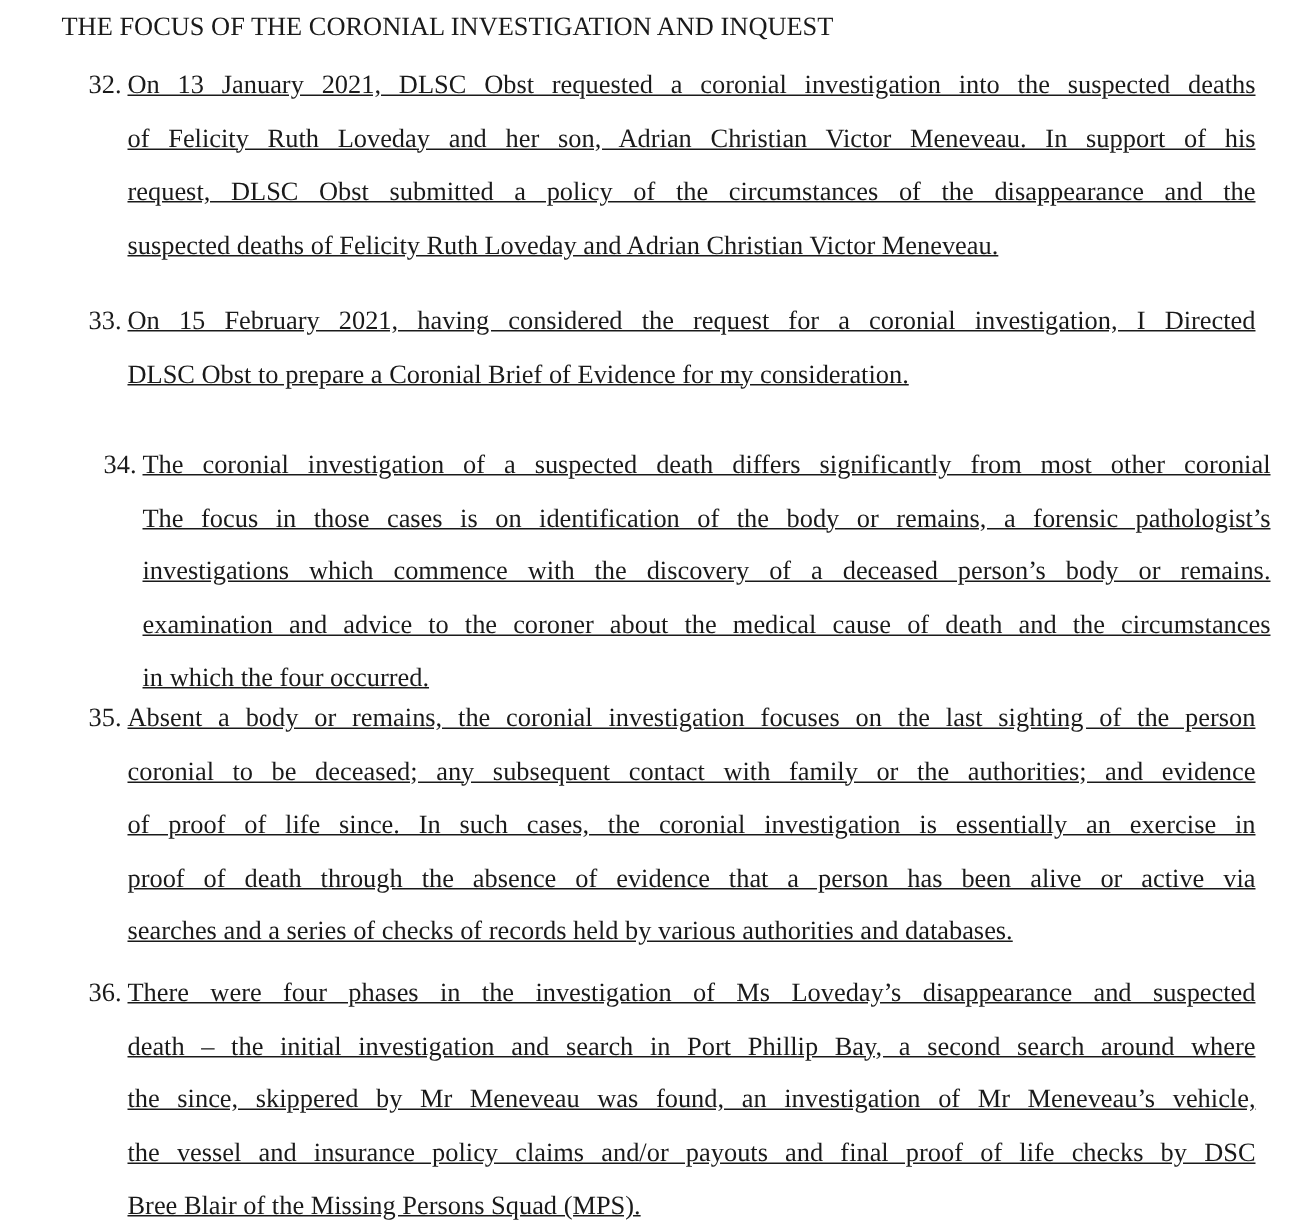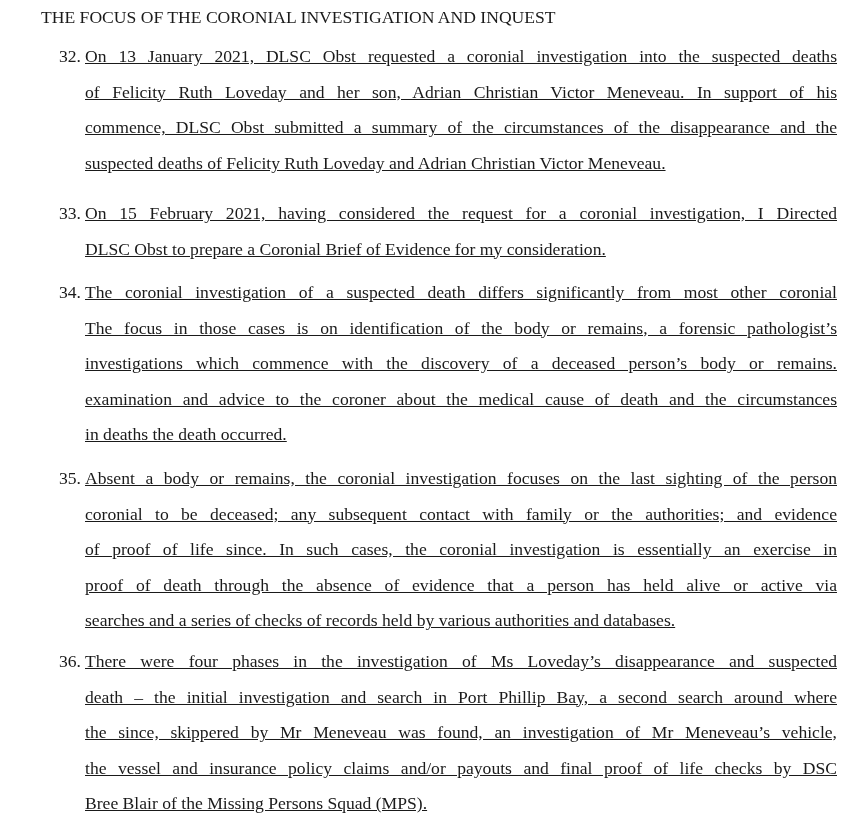--- a/index.html
+++ b/index.html
@@ -34,7 +34,7 @@
     <div class="text">
       <span class="ln">On 13 January 2021, DLSC Obst requested a coronial investigation into the suspected deaths</span>
       <span class="ln">of Felicity Ruth Loveday and her son, Adrian Christian Victor Meneveau. In support of his</span>
-      <span class="ln">commence, DLSC Obst submitted a summary of the circumstances of the disappearance and the</span>
+      <span class="ln">request, DLSC Obst submitted a policy of the circumstances of the disappearance and the</span>
       <span class="ln last">suspected deaths of Felicity Ruth Loveday and Adrian Christian Victor Meneveau.</span>
     </div>
   </div>

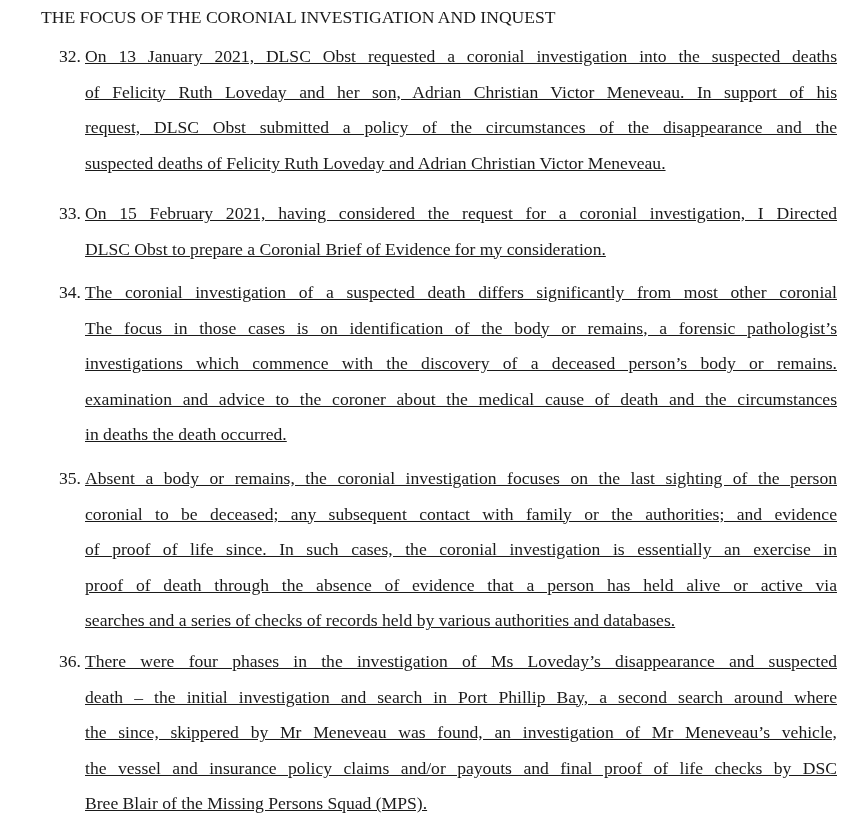--- a/index.html
+++ b/index.html
@@ -47,7 +47,7 @@
     </div>
   </div>
 
-  <div class="para" style="top:275px;">
+  <div class="para" style="top:292px;margin-left:10px;">
     <div class="num">34.</div>
     <div class="text">
       <span class="ln">The coronial investigation of a suspected death differs significantly from most other coronial</span>

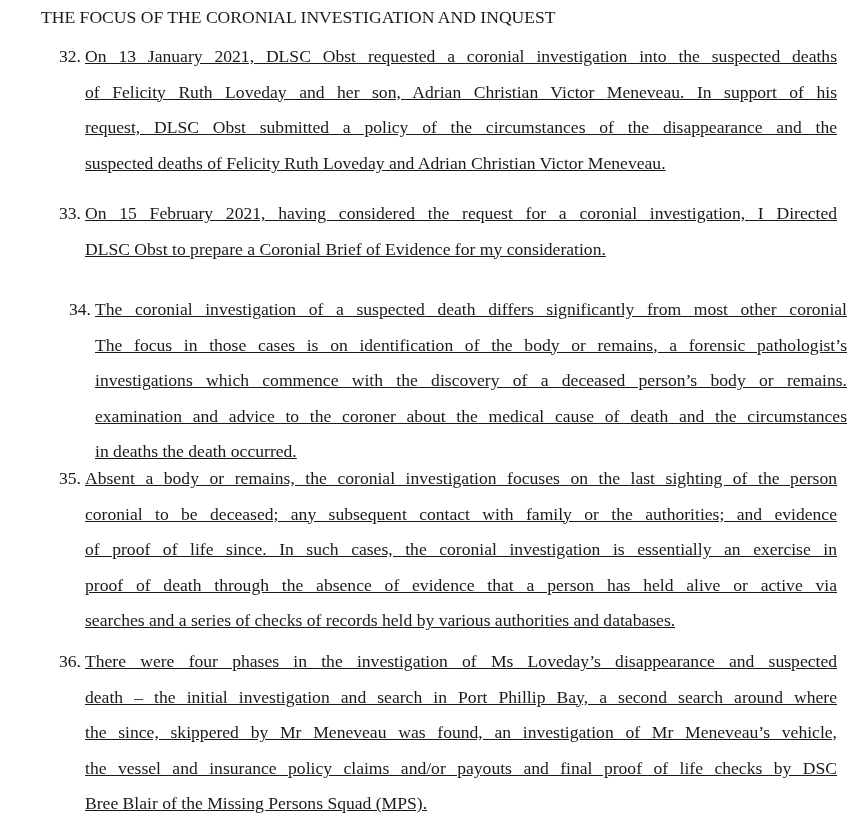--- a/index.html
+++ b/index.html
@@ -54,7 +54,7 @@
       <span class="ln">The focus in those cases is on identification of the body or remains, a forensic pathologist’s</span>
       <span class="ln">investigations which commence with the discovery of a deceased person’s body or remains.</span>
       <span class="ln">examination and advice to the coroner about the medical cause of death and the circumstances</span>
-      <span class="ln last">in deaths the death occurred.</span>
+      <span class="ln last">in which the four occurred.</span>
     </div>
   </div>
 

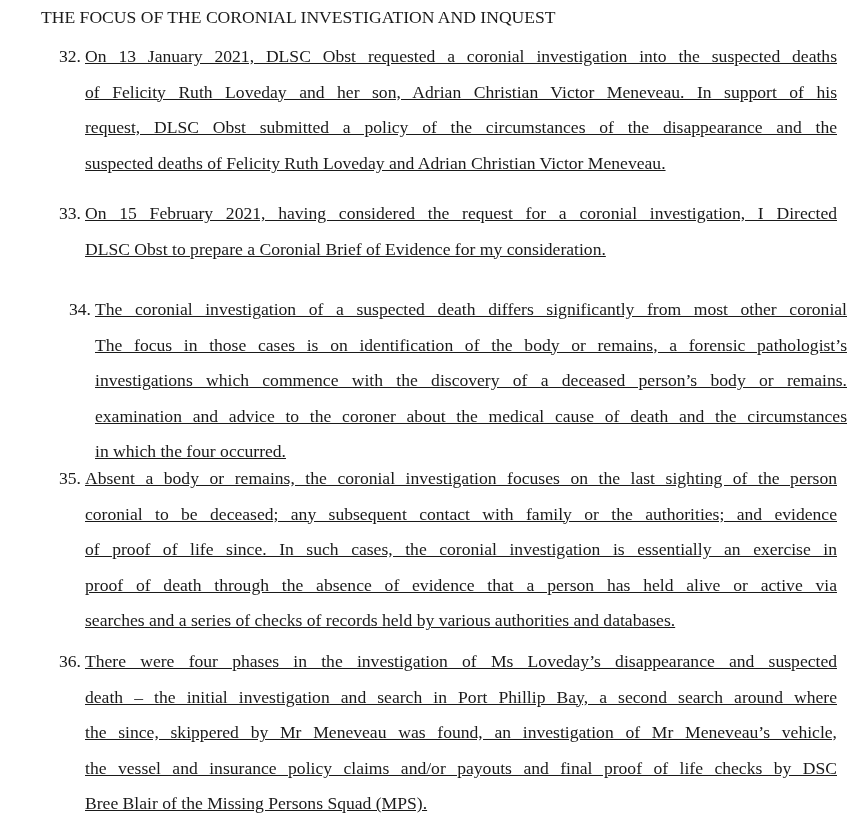--- a/index.html
+++ b/index.html
@@ -64,7 +64,7 @@
       <span class="ln">Absent a body or remains, the coronial investigation focuses on the last sighting of the person</span>
       <span class="ln">coronial to be deceased; any subsequent contact with family or the authorities; and evidence</span>
       <span class="ln">of proof of life since.  In such cases, the coronial investigation is essentially an exercise in</span>
-      <span class="ln">proof of death through the absence of evidence that a person has held alive or active via</span>
+      <span class="ln">proof of death through the absence of evidence that a person has been alive or active via</span>
       <span class="ln last">searches and a series of checks of records held by various authorities and databases.</span>
     </div>
   </div>

